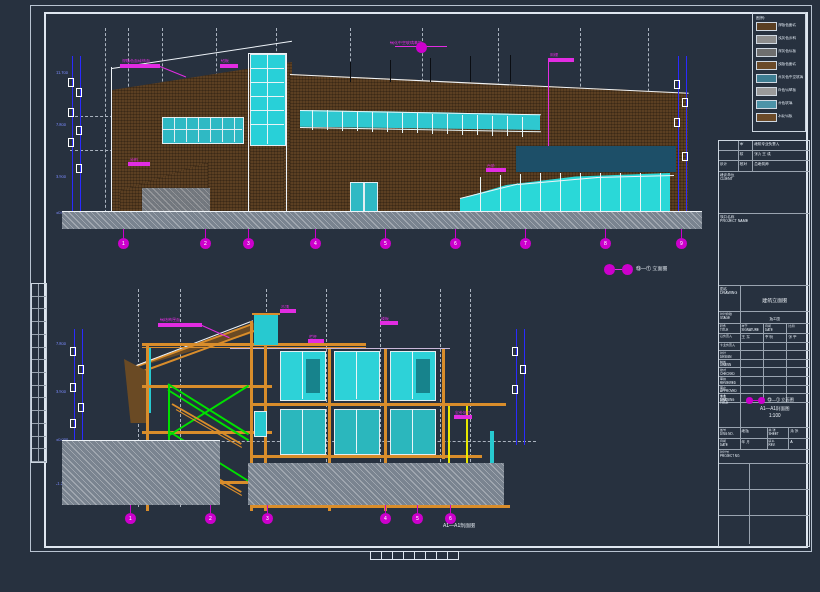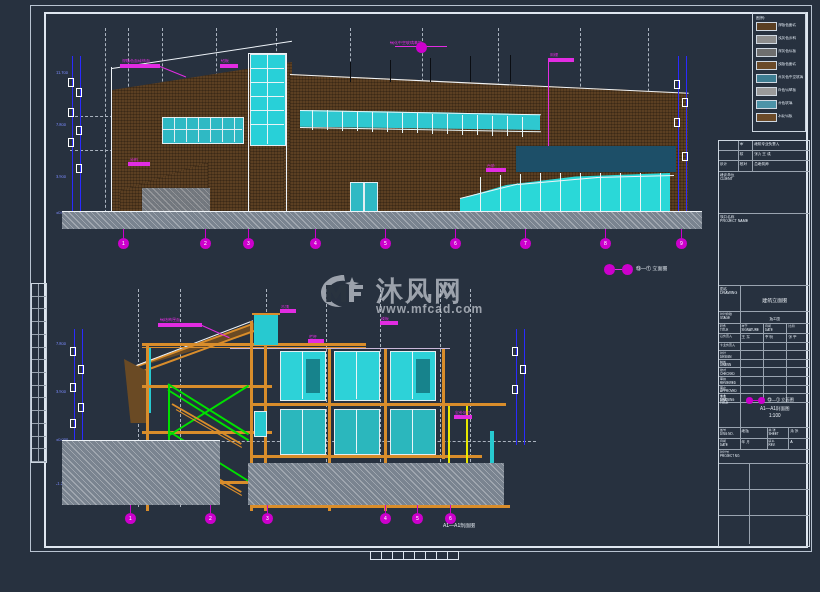--- a/index.html
+++ b/index.html
@@ -649,16 +649,6 @@
       </div>
     </div>
 
-  <div id="wm">
-    <svg width="52" height="40" viewBox="0 0 52 40">
-      <path d="M26 4 C12 4 3 13 3 22 C3 31 12 37 24 36 C17 34 10 30 10 22 C10 14 18 9 27 10 Z" fill="#c9ced6"></path>
-      <path d="M8 14 L8 31 L13 31 L13 21 L18 29 L23 21 L23 31 L28 31 L28 14 L22 14 L18 22 L14 14 Z" fill="#2b3440"></path>
-      <path d="M31 14 L31 31 L36 31 L36 25 L43 25 L43 21 L36 21 L36 18 L45 18 L45 14 Z" fill="#c9ced6"></path>
-      <path d="M34 6 L36 11 L41 12 L36 14 L34 19 L32 14 L27 12 L32 11 Z" fill="#c9ced6"></path>
-    </svg>
-    <div class="wmtxt">沐风网</div>
-    <div class="wmurl">www.mfcad.com</div>
-  </div>
 
   <div id="scalebar">
       <div class="sg" style="left: 0px;"></div>

